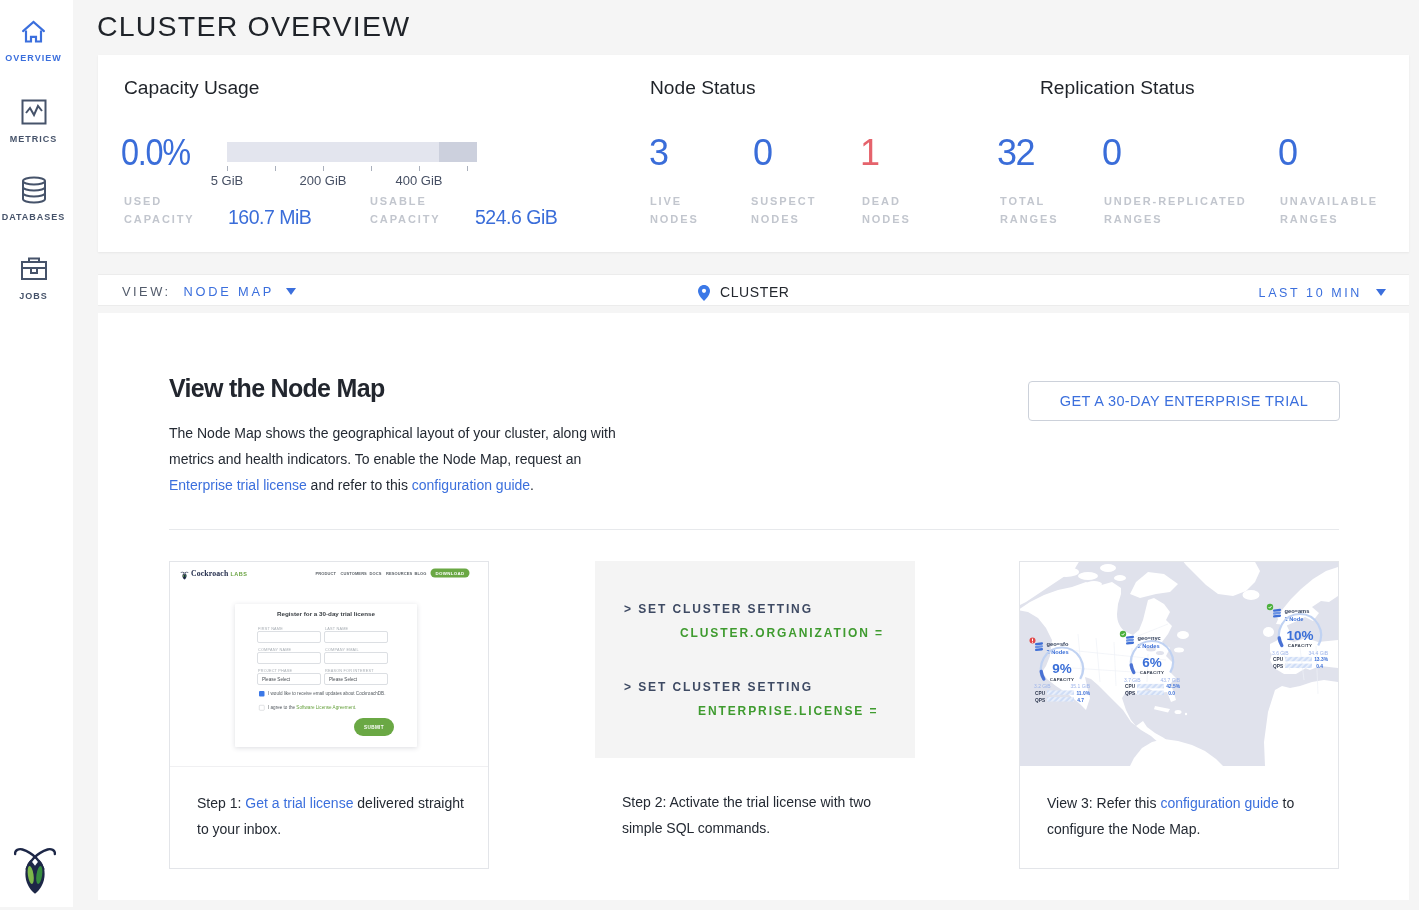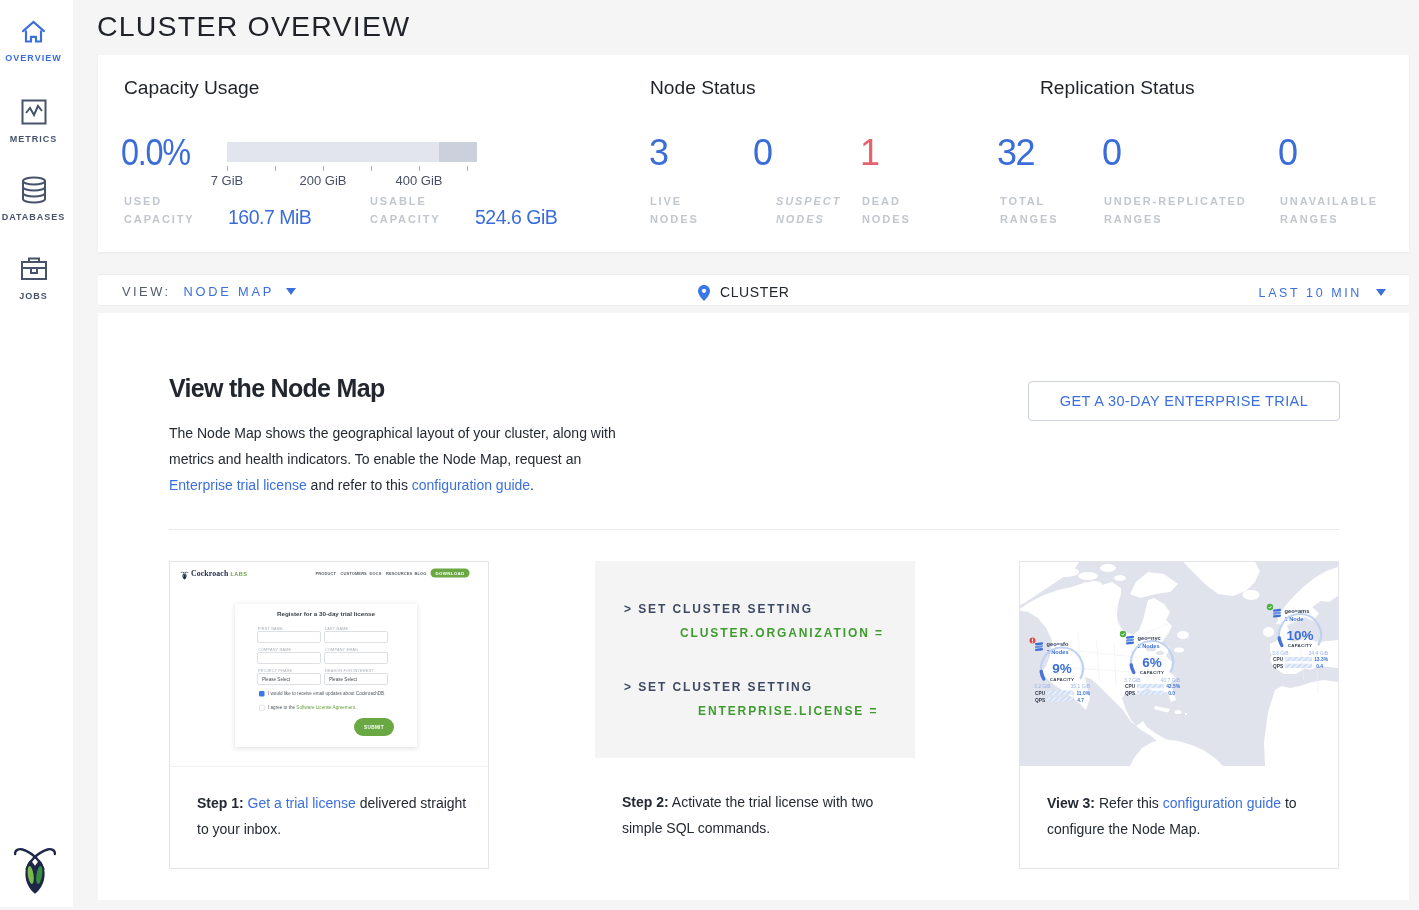--- a/index.html
+++ b/index.html
@@ -143,7 +143,7 @@
   <div class="tick" style="left:273px;"></div>
   <div class="tick" style="left:321px;"></div>
   <div class="tick" style="left:369px;"></div>
-  <div class="ticklabel" style="left:129px;">7 GiB</div>
+  <div class="ticklabel" style="left:129px;">5 GiB</div>
   <div class="ticklabel" style="left:225px;">200 GiB</div>
   <div class="ticklabel" style="left:321px;">400 GiB</div>
 

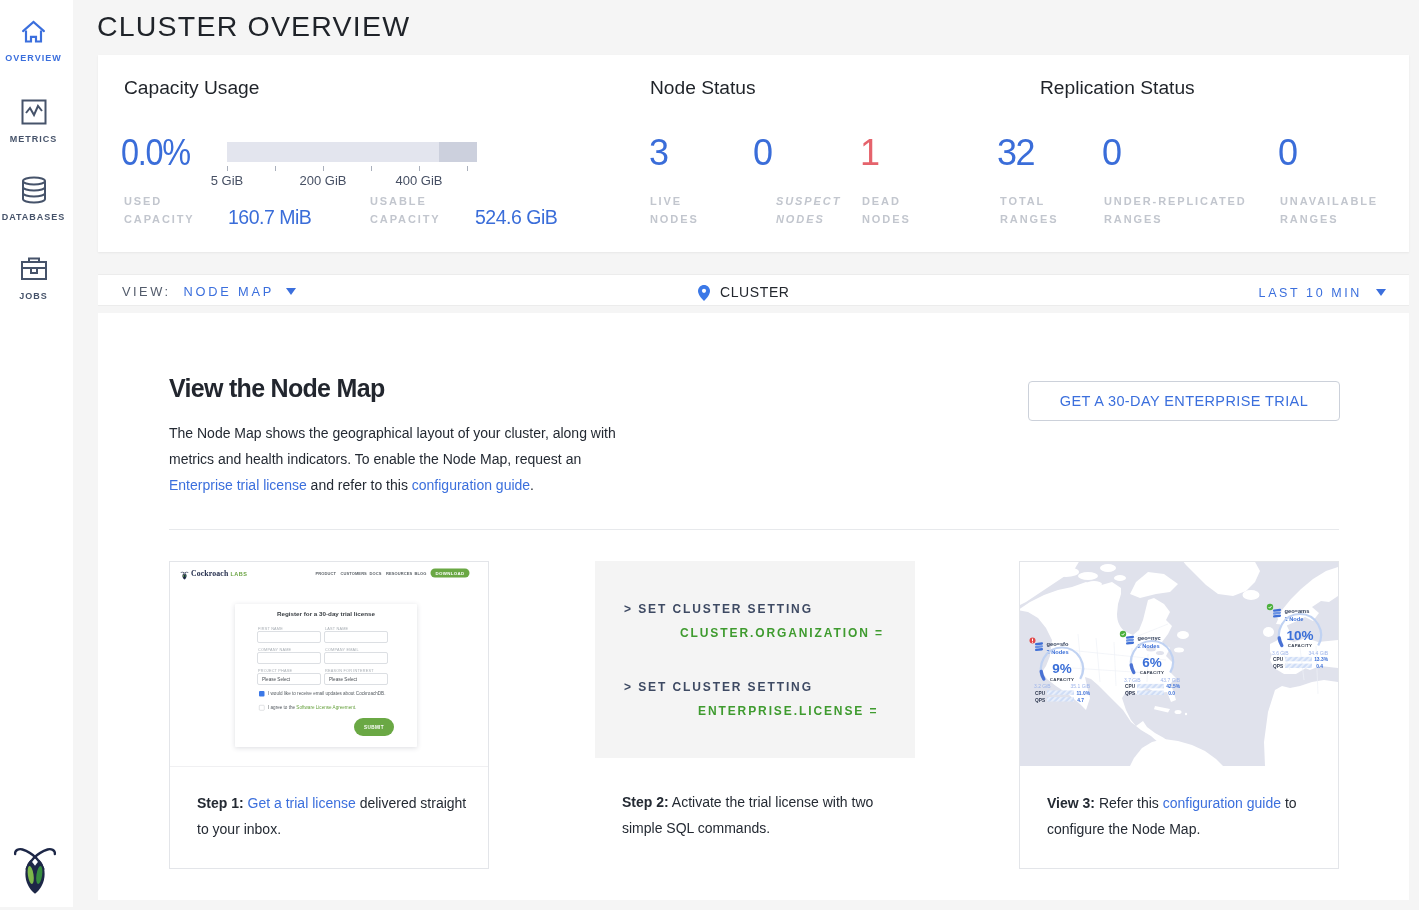--- a/index.html
+++ b/index.html
@@ -156,7 +156,7 @@
   <div class="bignum" style="left:655px;">0</div>
   <div class="bignum red" style="left:762px;">1</div>
   <div class="statlabel" style="left:552px;">LIVE<br>NODES</div>
-  <div class="statlabel" style="left:678px;font-style:italic;">SUSPECT<br>NODES</div>
+  <div class="statlabel" style="left:653px;">SUSPECT<br>NODES</div>
   <div class="statlabel" style="left:764px;">DEAD<br>NODES</div>
 
   <div class="bignum" style="left:899px;">32</div>

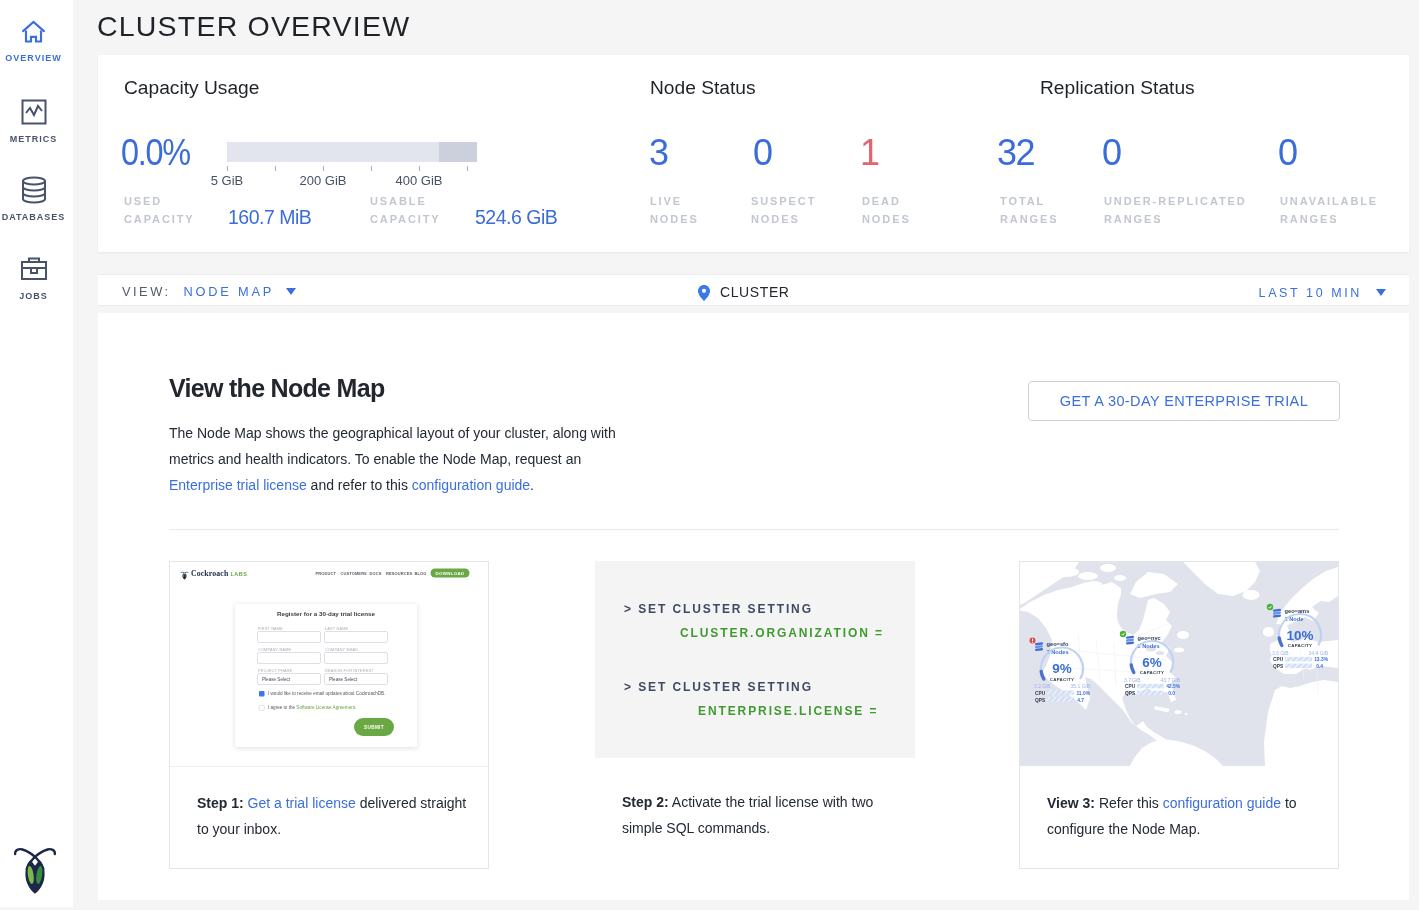--- a/index.html
+++ b/index.html
@@ -55,7 +55,7 @@
 #card2 { left:497px; }
 #card3 { left:921px; }
 .steptext { position:absolute; left:27px; top:228px; width:278px; font-size:14px; line-height:26px; color:#242a33; }
-.steptext b { font-weight:700; }
+.steptext b { font-weight:400; }
 
 
 #codeblock { position:absolute; left:0; top:0; width:320px; height:197px; background:#f4f4f4; font-weight:700; font-size:12px; letter-spacing:1.9px; line-height:1; }

